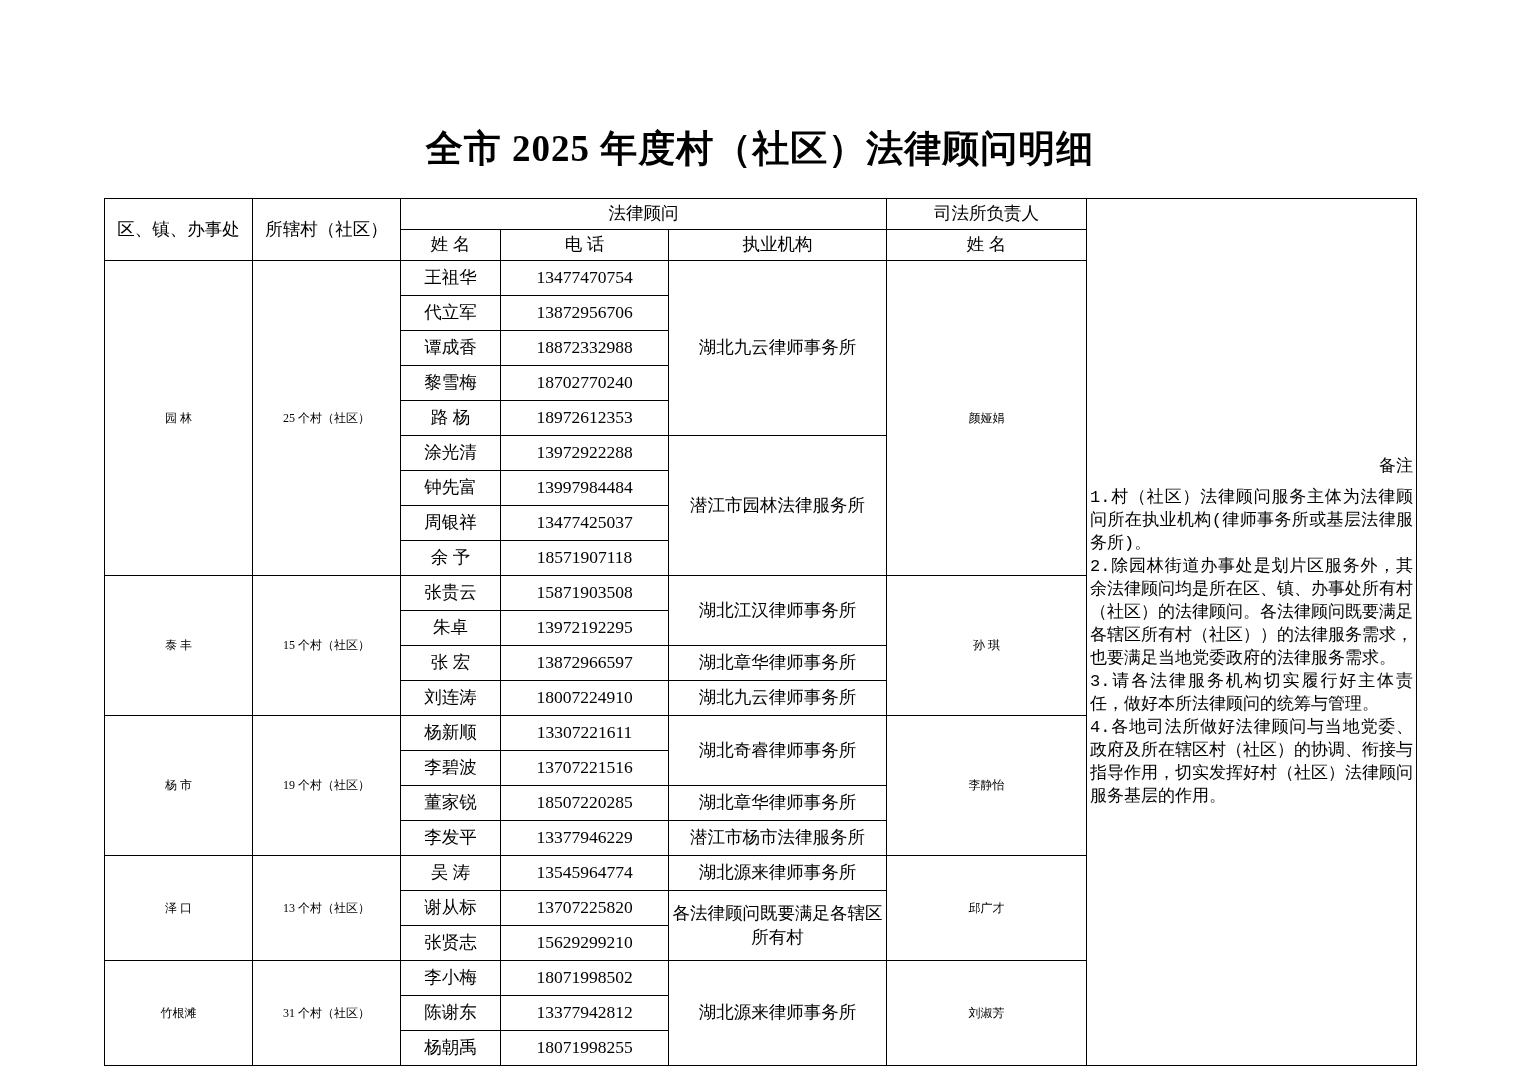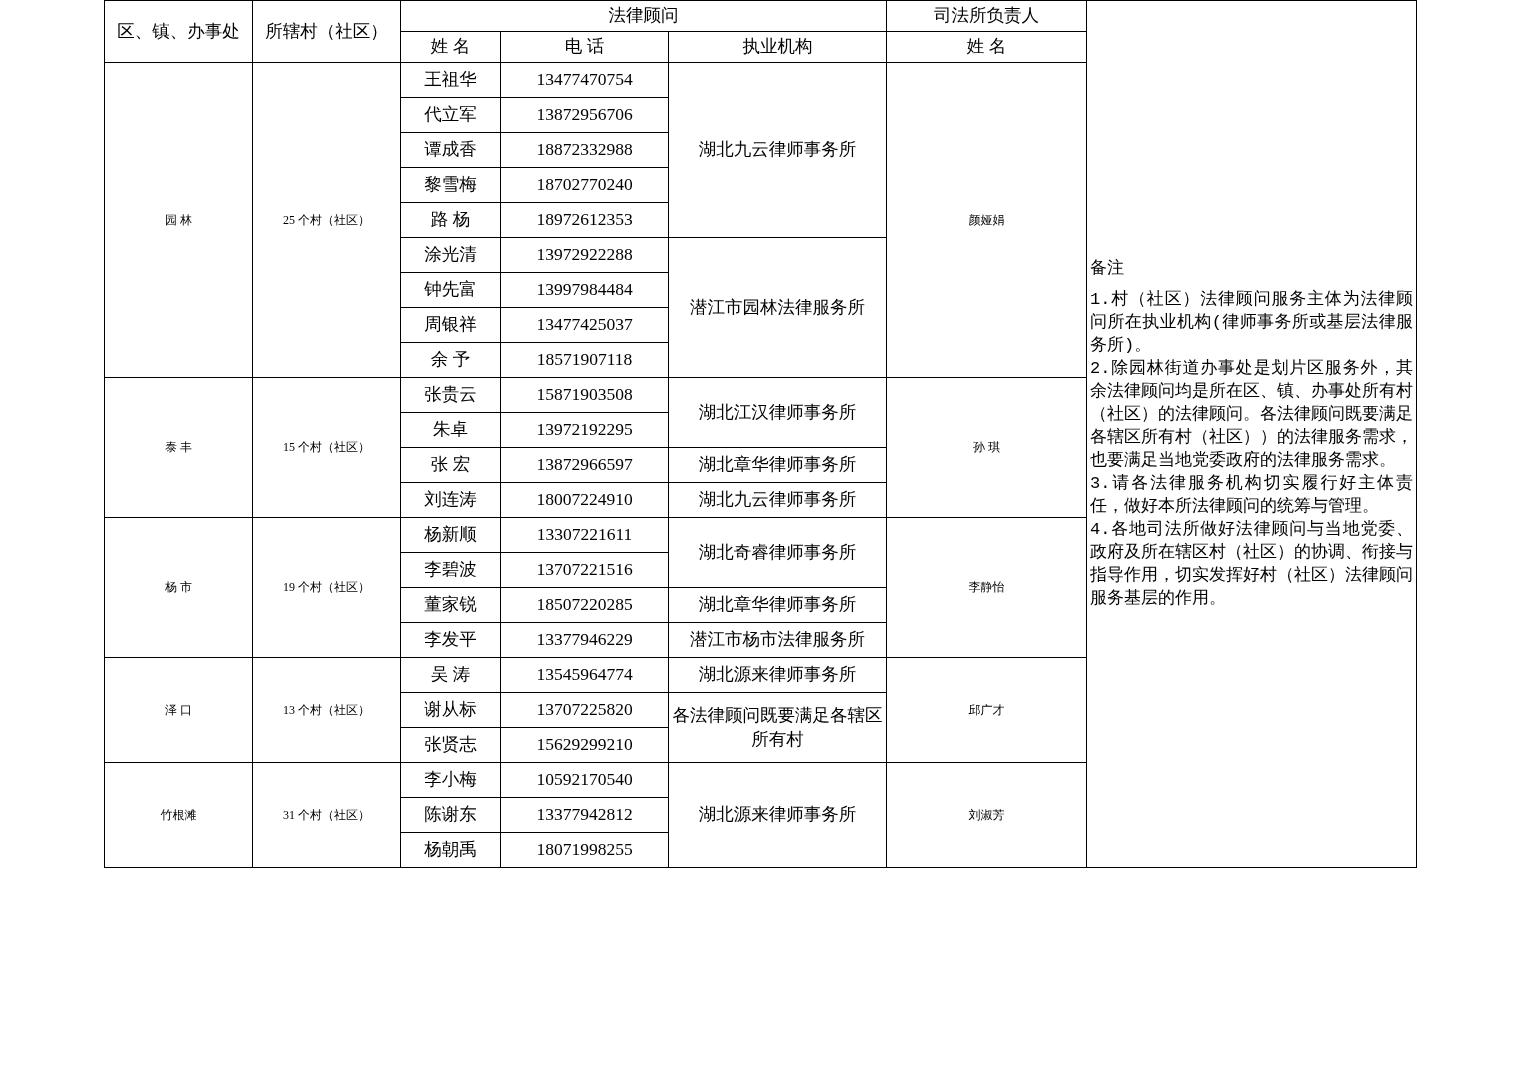--- a/index.html
+++ b/index.html
@@ -80,6 +80,7 @@
 
 <div class="page">
 
+  <div class="doc-title">全市 2025 年度村（社区）法律顾问明细</div>
 
   <div class="table-wrap">
     <table class="main">

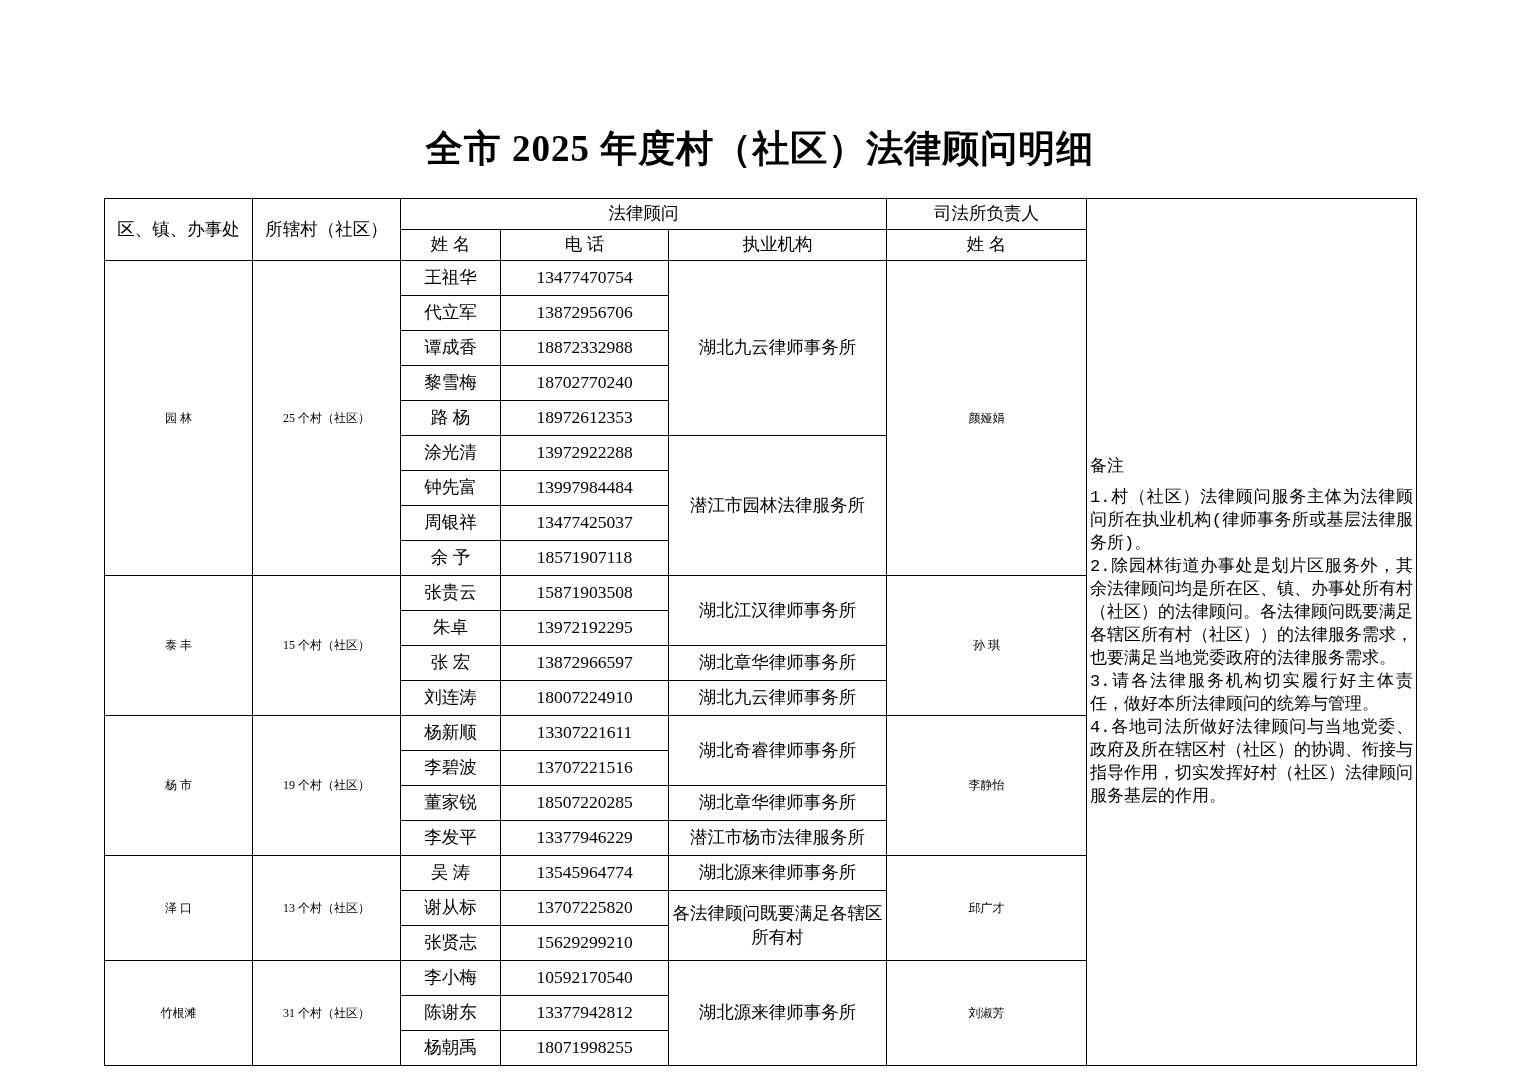--- a/index.html
+++ b/index.html
@@ -65,7 +65,7 @@
   }
   .remark-title {
     display: block;
-    text-align: left;
+    text-align: right;
     margin-bottom: 9px;
   }
   .remark-p {

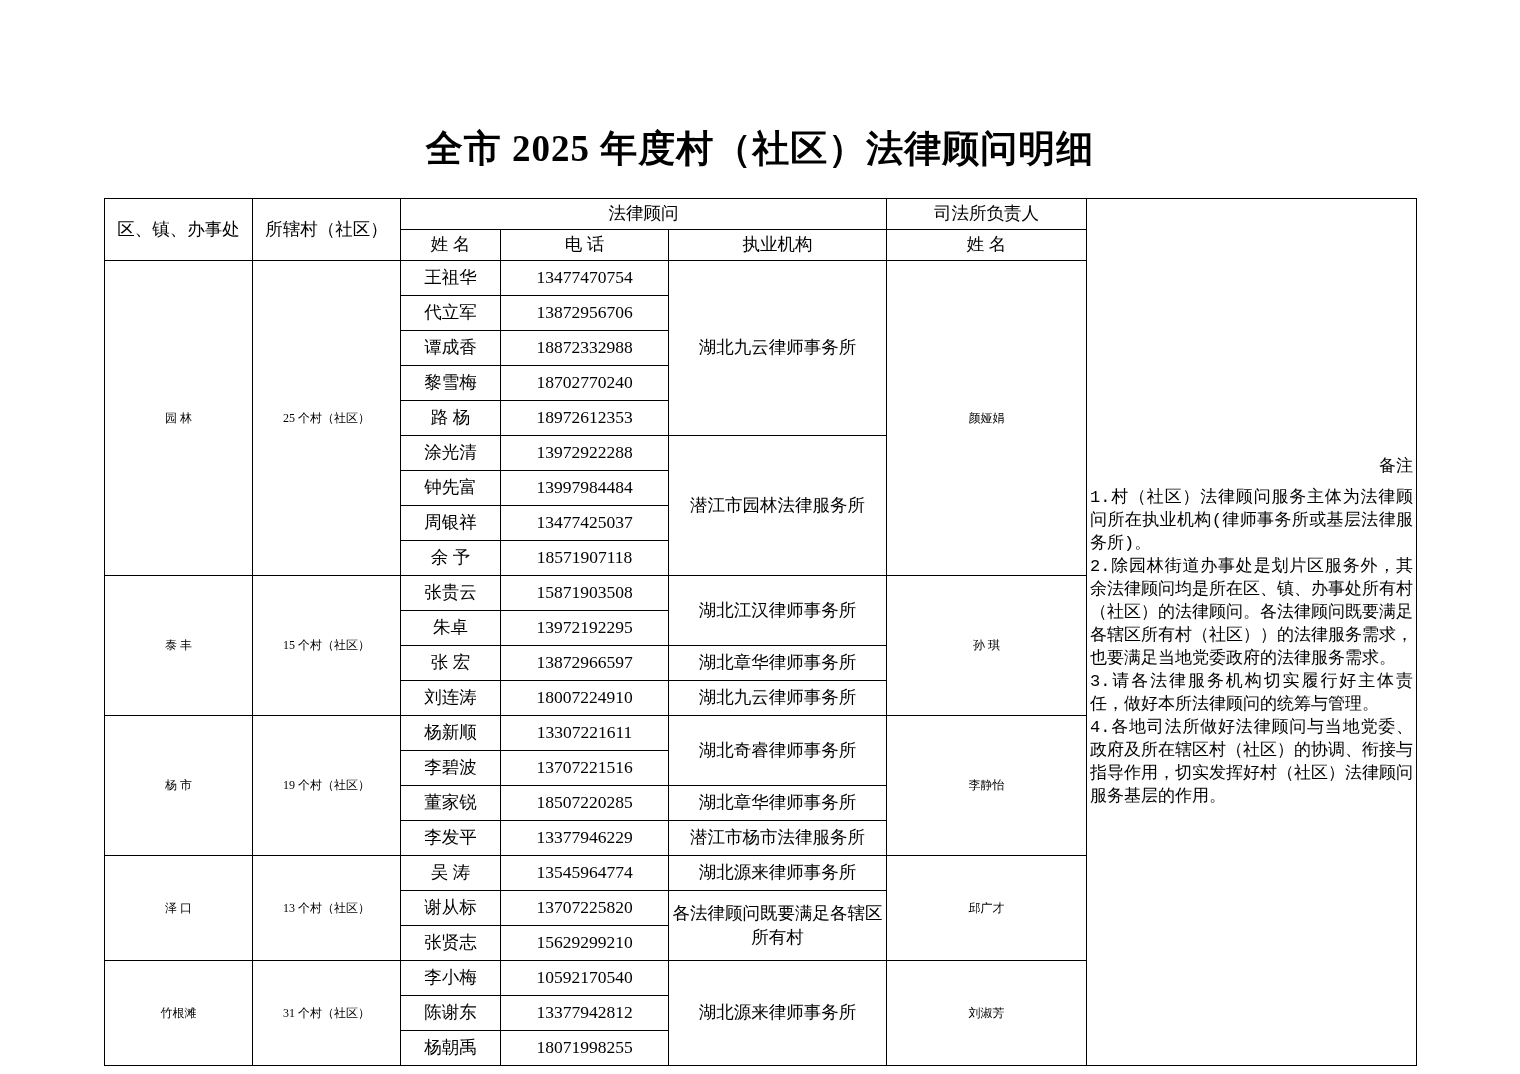--- a/index.html
+++ b/index.html
@@ -219,7 +219,7 @@
             <td rowspan="3" class="area">竹根滩</td>
             <td rowspan="3" class="villages">31 个村（社区）</td>
             <td class="cell-name">李小梅</td>
-            <td class="cell-name">10592170540</td>
+            <td class="cell-name">18071998502</td>
             <td rowspan="3">湖北源来律师事务所</td>
             <td rowspan="3" class="officer">刘淑芳</td>
           </tr>

